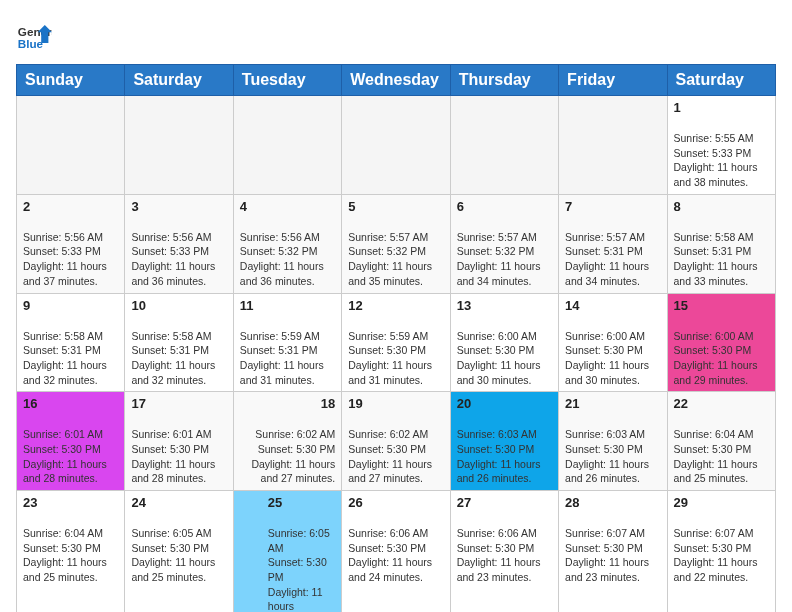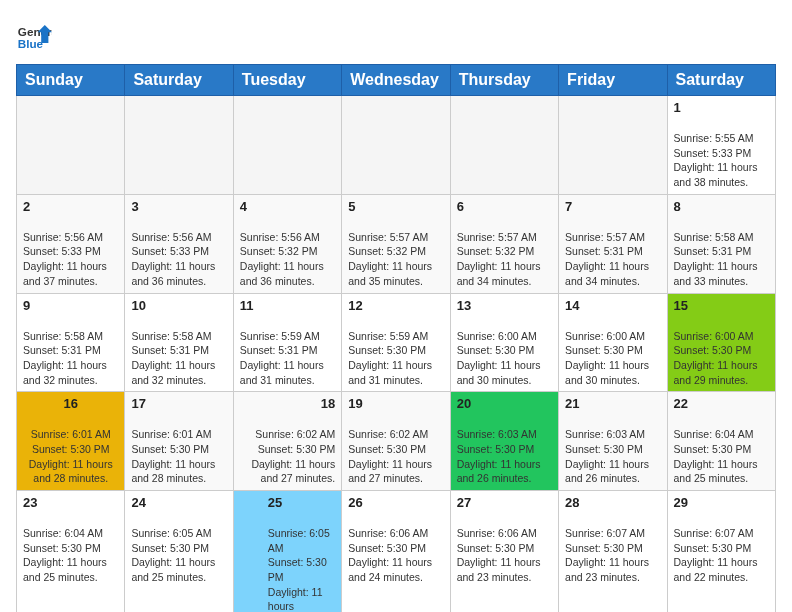--- a/index.html
+++ b/index.html
@@ -179,7 +179,7 @@
           <span class="day-number">14</span>
           <div class="day-info">Sunrise: 6:00 AM<br>Sunset: 5:30 PM<br>Daylight: 11 hours<br>and 30 minutes.</div>
         </td>
-        <td style="background-color: #84cc16;">
+        <td style="background-color: #ec4899;">
           <span class="day-number">15</span>
           <div class="day-info">Sunrise: 6:00 AM<br>Sunset: 5:30 PM<br>Daylight: 11 hours<br>and 29 minutes.</div>
         </td>

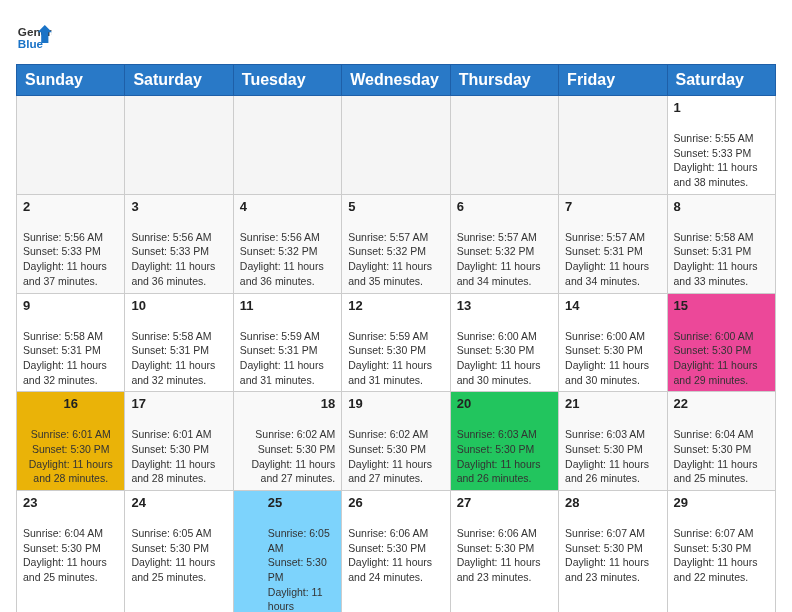--- a/index.html
+++ b/index.html
@@ -185,7 +185,7 @@
         </td>
       </tr>
       <tr style="background-color: rgb(245, 245, 245);">
-        <td style="background-color: #eab308; text-align: center;">
+        <td style="background-color: #d946ef;">
           <span class="day-number">16</span>
           <div class="day-info">Sunrise: 6:01 AM<br>Sunset: 5:30 PM<br>Daylight: 11 hours<br>and 28 minutes.</div>
         </td>

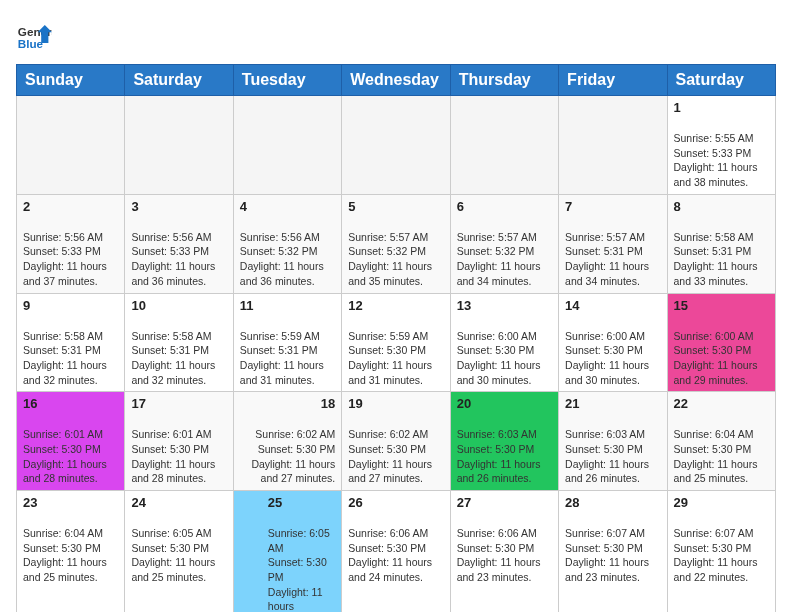--- a/index.html
+++ b/index.html
@@ -201,7 +201,7 @@
           <span class="day-number">19</span>
           <div class="day-info">Sunrise: 6:02 AM<br>Sunset: 5:30 PM<br>Daylight: 11 hours<br>and 27 minutes.</div>
         </td>
-        <td style="background-color: #22c55e;">
+        <td style="background-color: #0ea5e9;">
           <span class="day-number">20</span>
           <div class="day-info">Sunrise: 6:03 AM<br>Sunset: 5:30 PM<br>Daylight: 11 hours<br>and 26 minutes.</div>
         </td>

